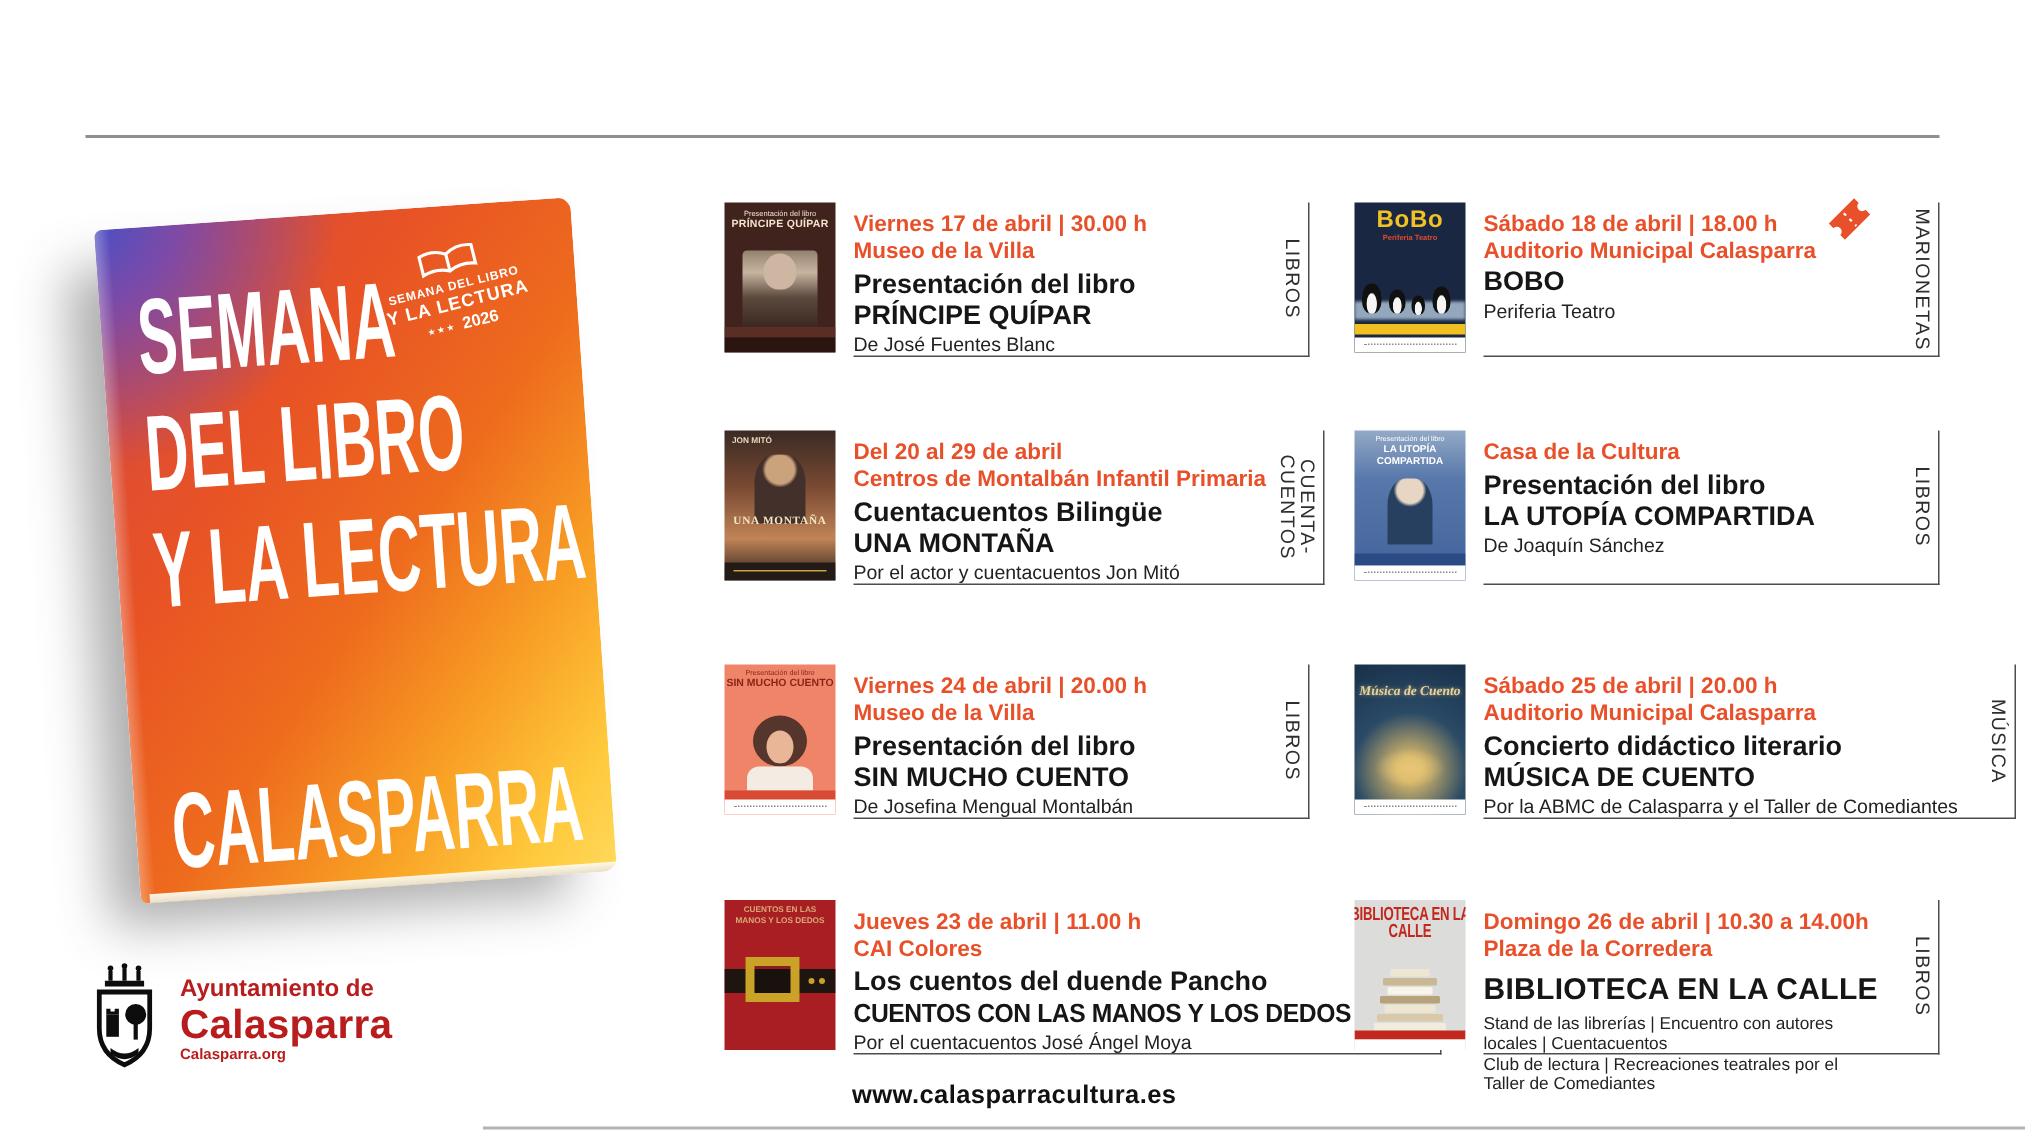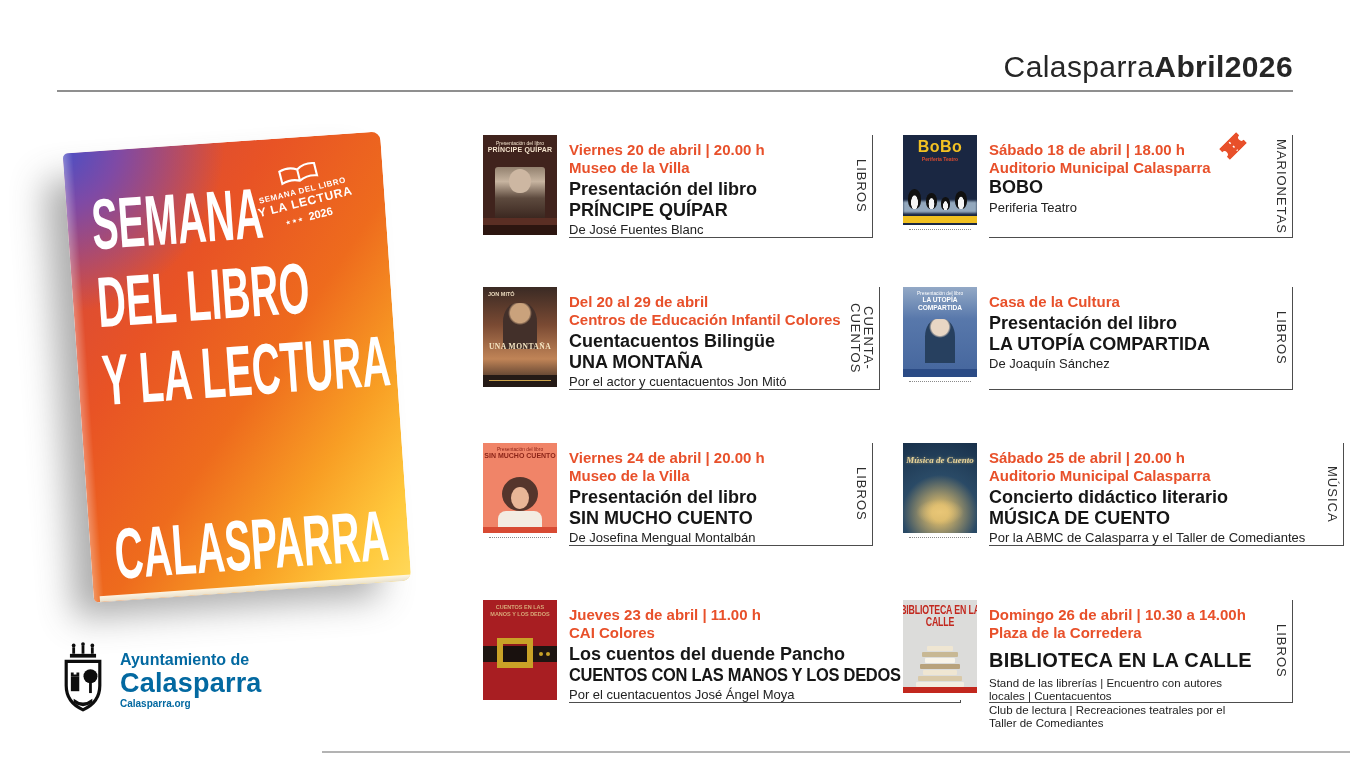--- a/index.html
+++ b/index.html
@@ -150,9 +150,6 @@
 
 <div class="page">
 
-  <div class="brand">
-    <span class="brand-light">Calasparra</span><span class="brand-bold">Abril2026</span>
-  </div>
   <div class="rule-top"></div>
 
   <div class="book">

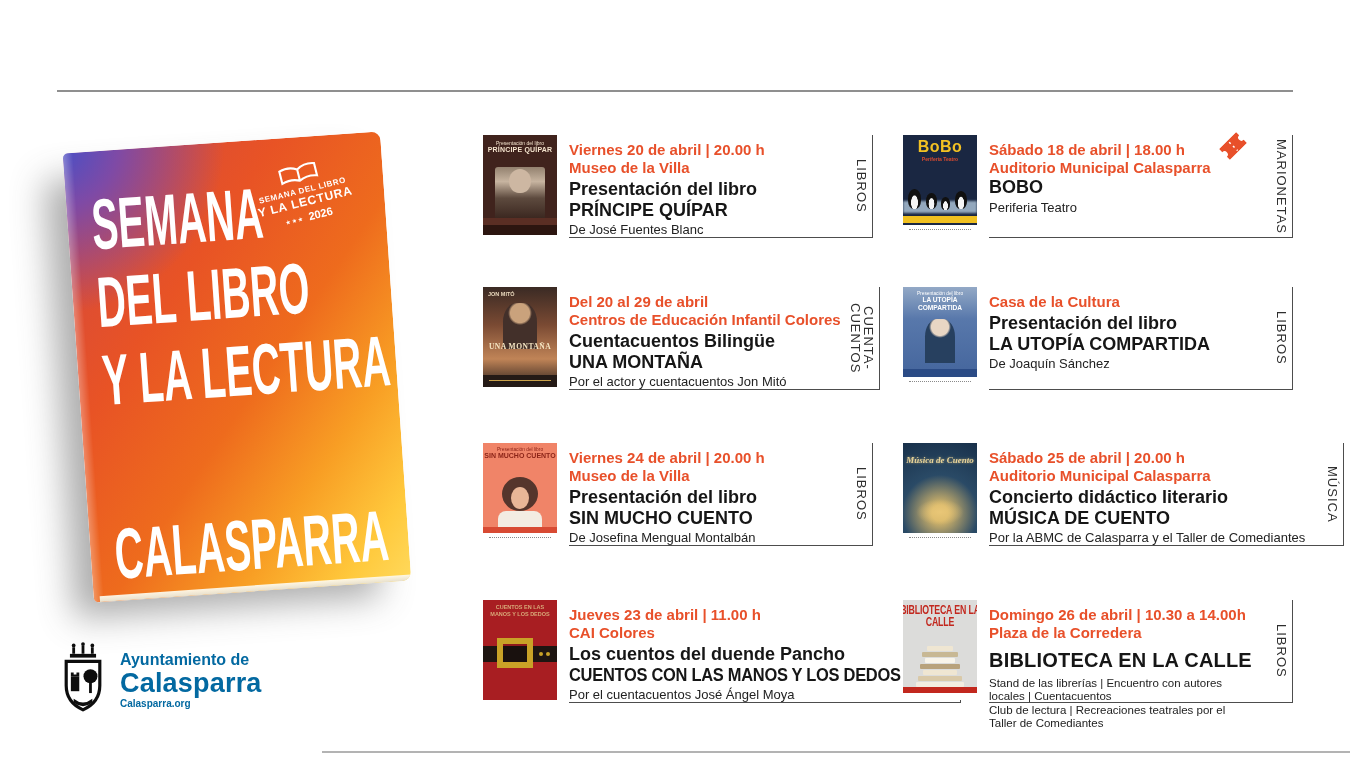--- a/index.html
+++ b/index.html
@@ -203,7 +203,7 @@
       <div class="t1-foot"></div>
     </div>
     <div class="card-body">
-      <div class="date">Viernes 20 de abril | 20.00 h</div>
+      <div class="date">Viernes 17 de abril | 30.00 h</div>
       <div class="venue">Museo de la Villa</div>
       <div class="title title-first">Presentación del libro</div>
       <div class="title title-second">PRÍNCIPE QUÍPAR</div>

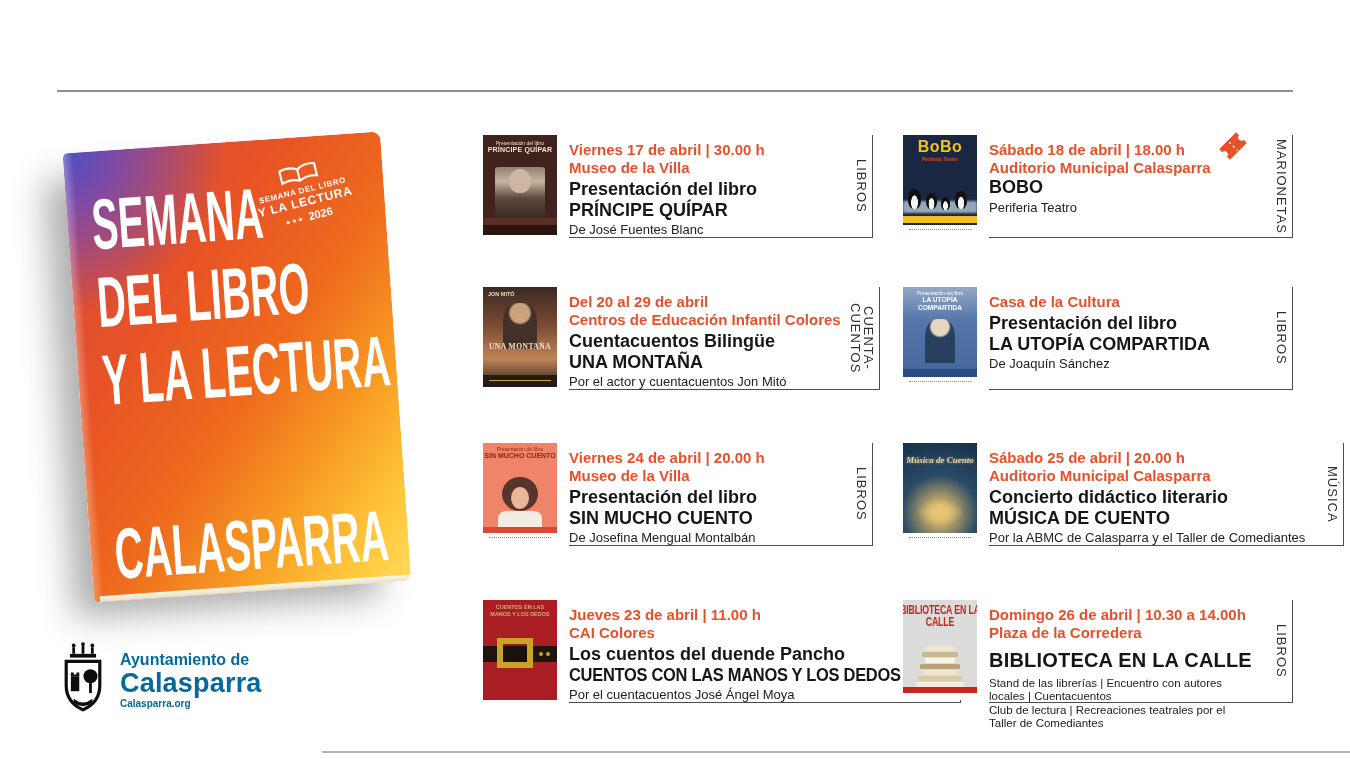--- a/index.html
+++ b/index.html
@@ -250,7 +250,7 @@
     </div>
     <div class="card-body">
       <div class="date">Del 20 al 29 de abril</div>
-      <div class="venue">Centros de Educación Infantil Colores</div>
+      <div class="venue">Centros de Montalbán Infantil Primaria</div>
       <div class="title title-first">Cuentacuentos Bilingüe</div>
       <div class="title title-second">UNA MONTAÑA</div>
       <div class="sub">Por el actor y cuentacuentos Jon Mitó</div>

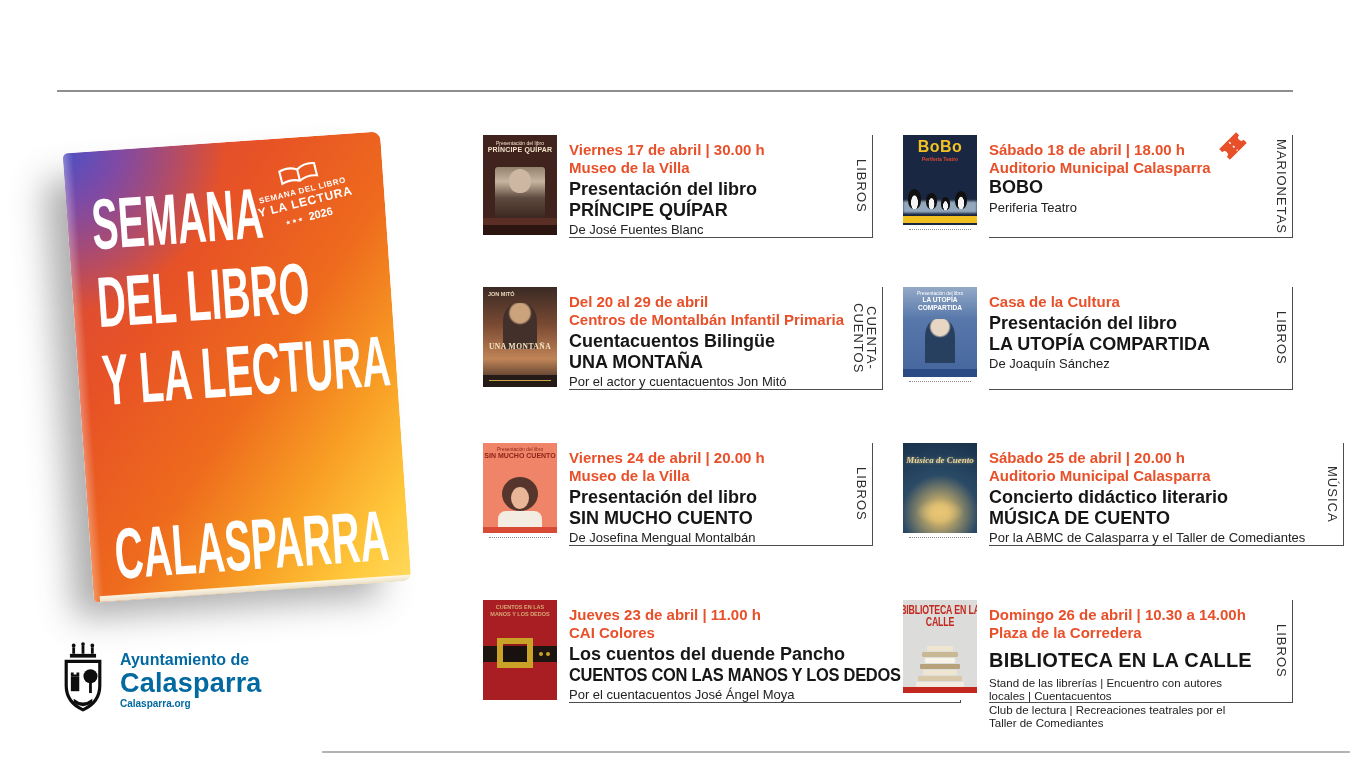--- a/index.html
+++ b/index.html
@@ -40,7 +40,7 @@
 
   
   .muni { position:absolute; left:55px; top:642px; display:flex; align-items:center; gap:9px; }
-  .muni-text { color:#0369a1; }
+  .muni-text { color:#b91c1c; }
   .muni-l1 { font-size:16px; font-weight:700; line-height:18px; }
   .muni-l2 { font-size:27px; font-weight:700; letter-spacing:.2px; line-height:28px; }
   .muni-l3 { font-size:10px; font-weight:700; text-align:left; margin-top:1px; }

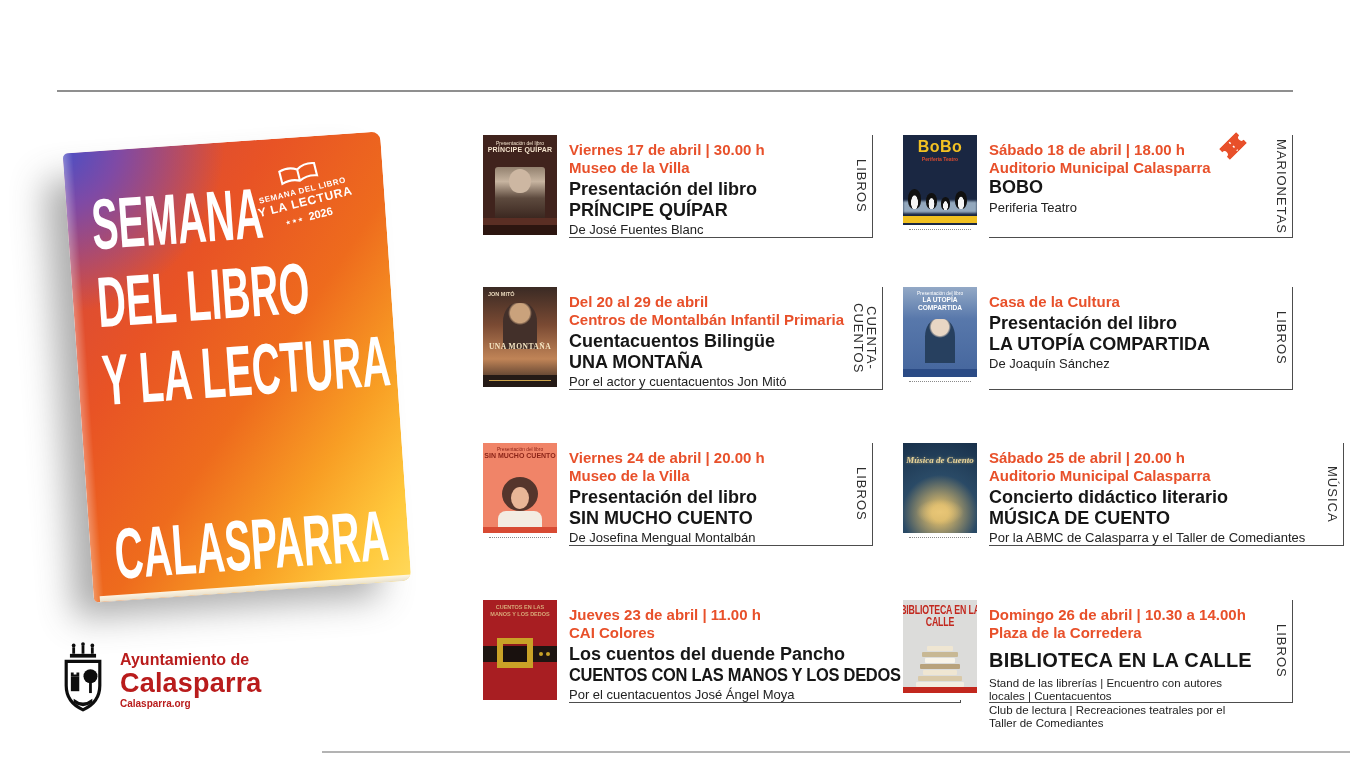--- a/index.html
+++ b/index.html
@@ -362,6 +362,7 @@
     </div>
   </div>
 
+  <div class="site">www.calasparracultura.es</div>
   <div class="rule-bottom"></div>
 
 </div>

